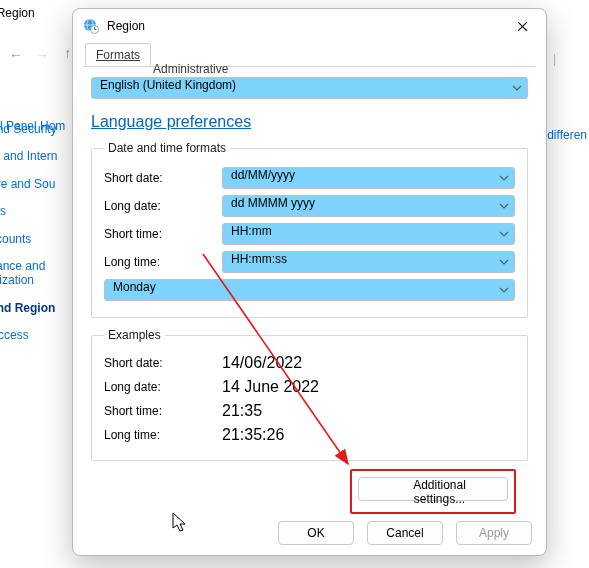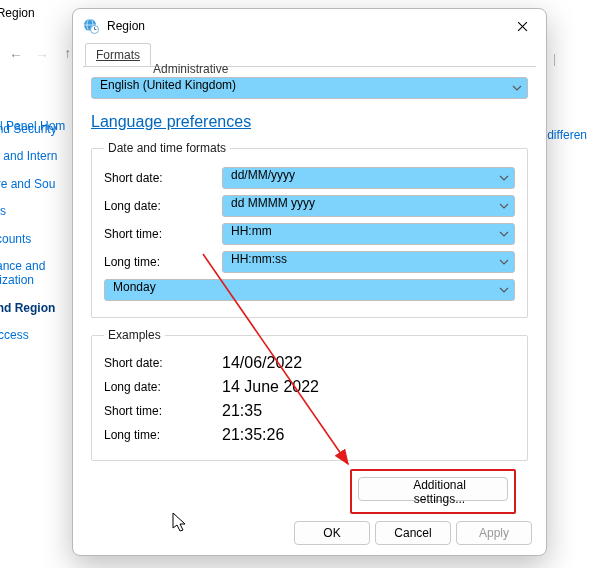--- a/index.html
+++ b/index.html
@@ -57,7 +57,7 @@
   .btn.disabled { color: #9a9a9a; cursor: default; }
   .addl-btn { width: 150px; padding-left: 27px; }
 
-  .dlg-buttons { position: absolute; bottom: 10px; right: 14px; display: flex; gap: 5px; }
+  .dlg-buttons { position: absolute; bottom: 10px; right: 14px; display: flex; gap: 13px; }
 
   .cursor { position: absolute; left: 172px; top: 512px; pointer-events: none; }
 </style>

